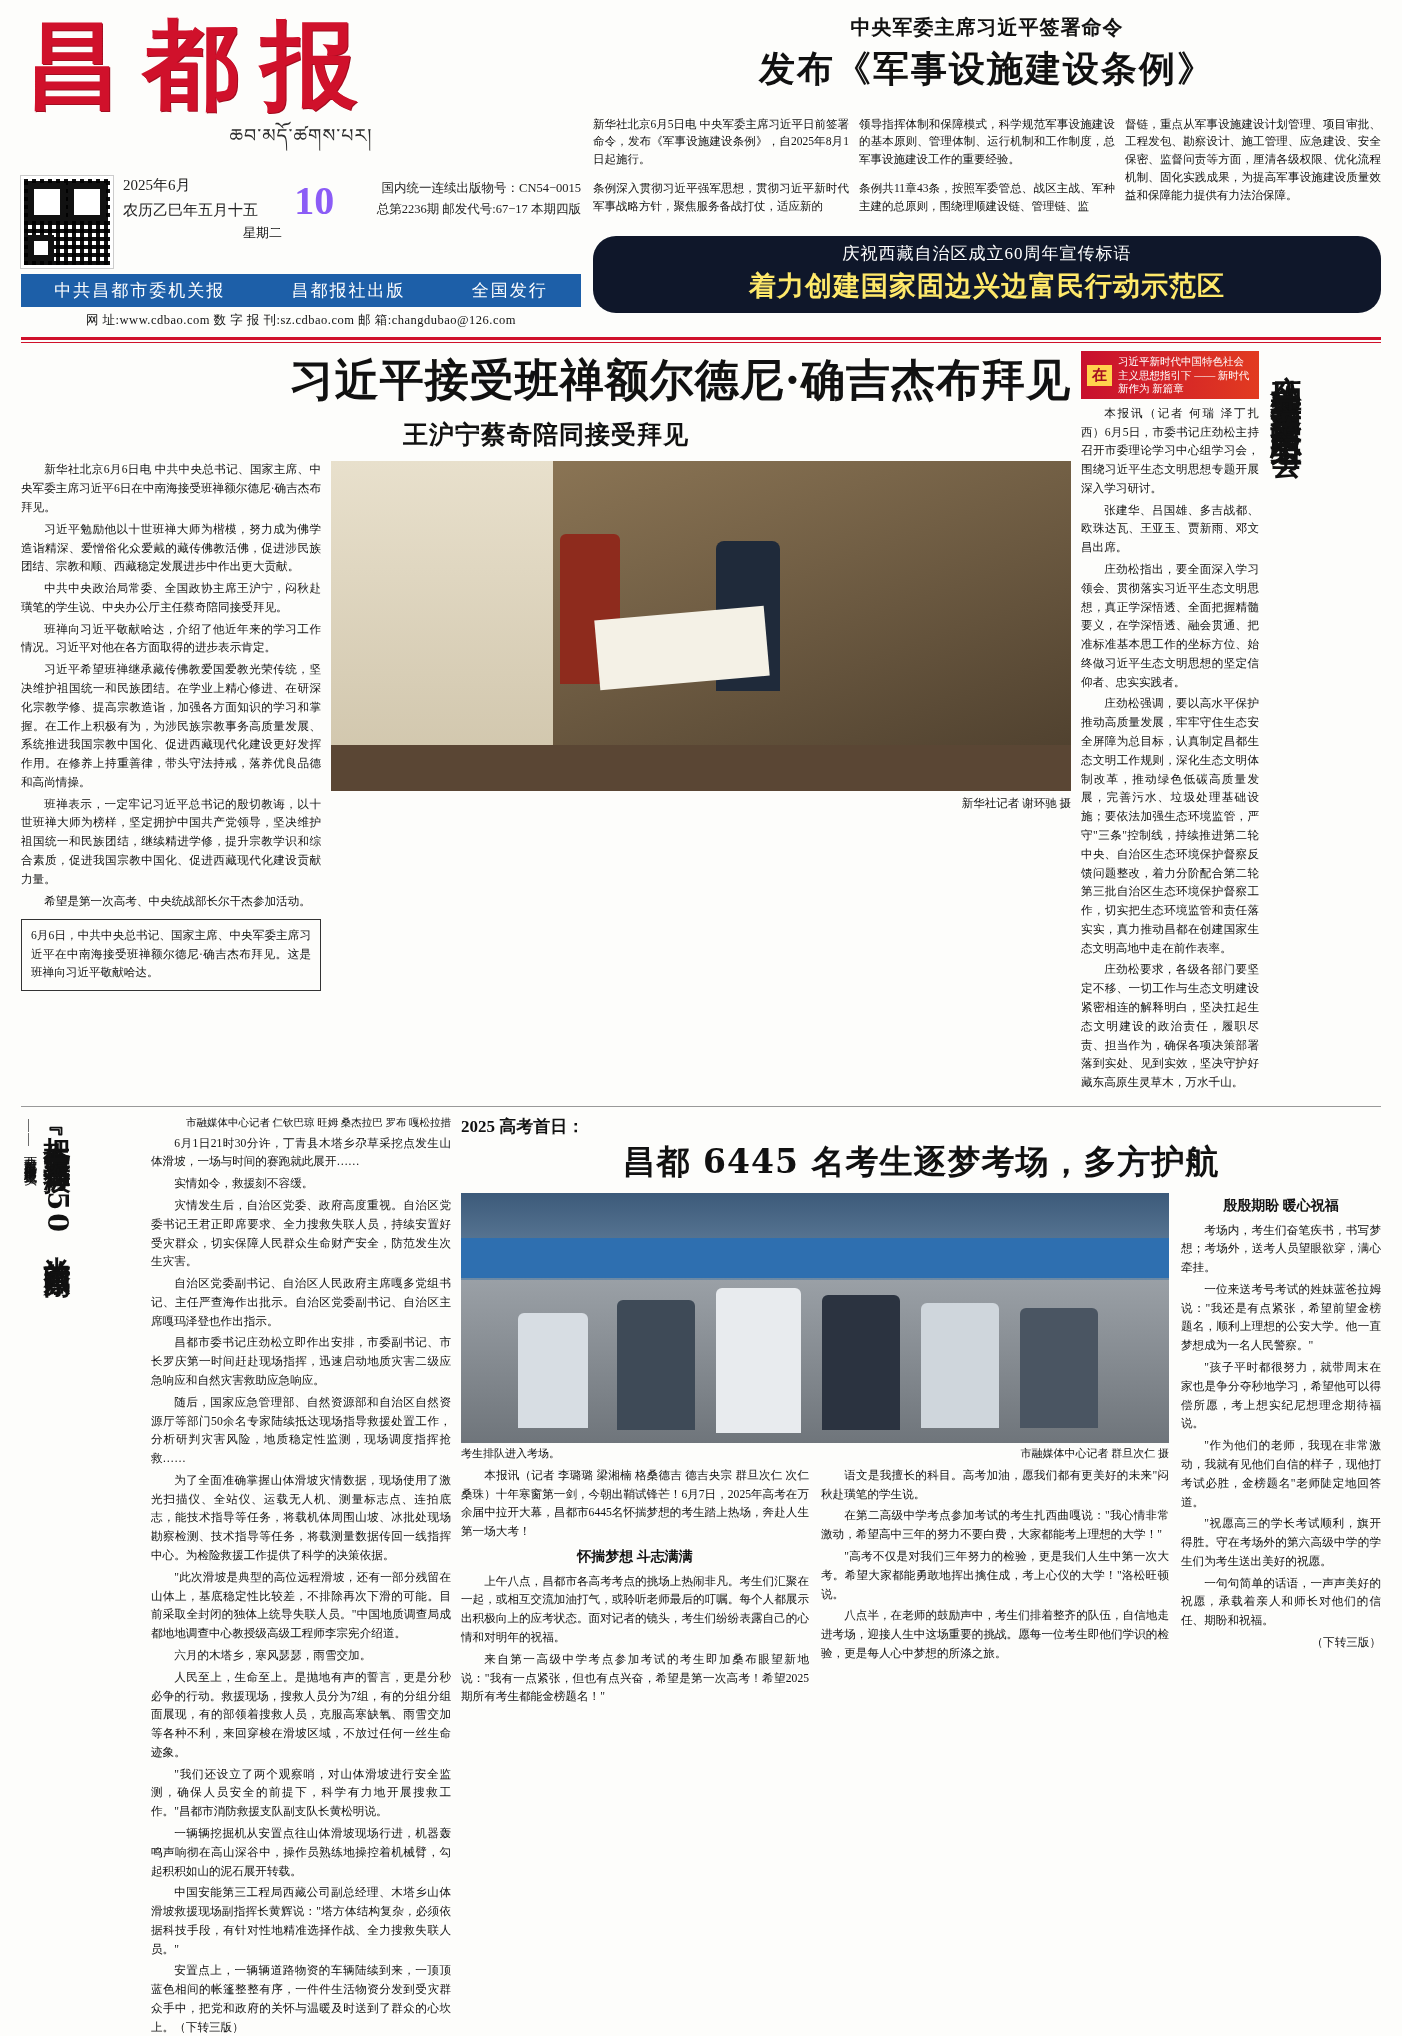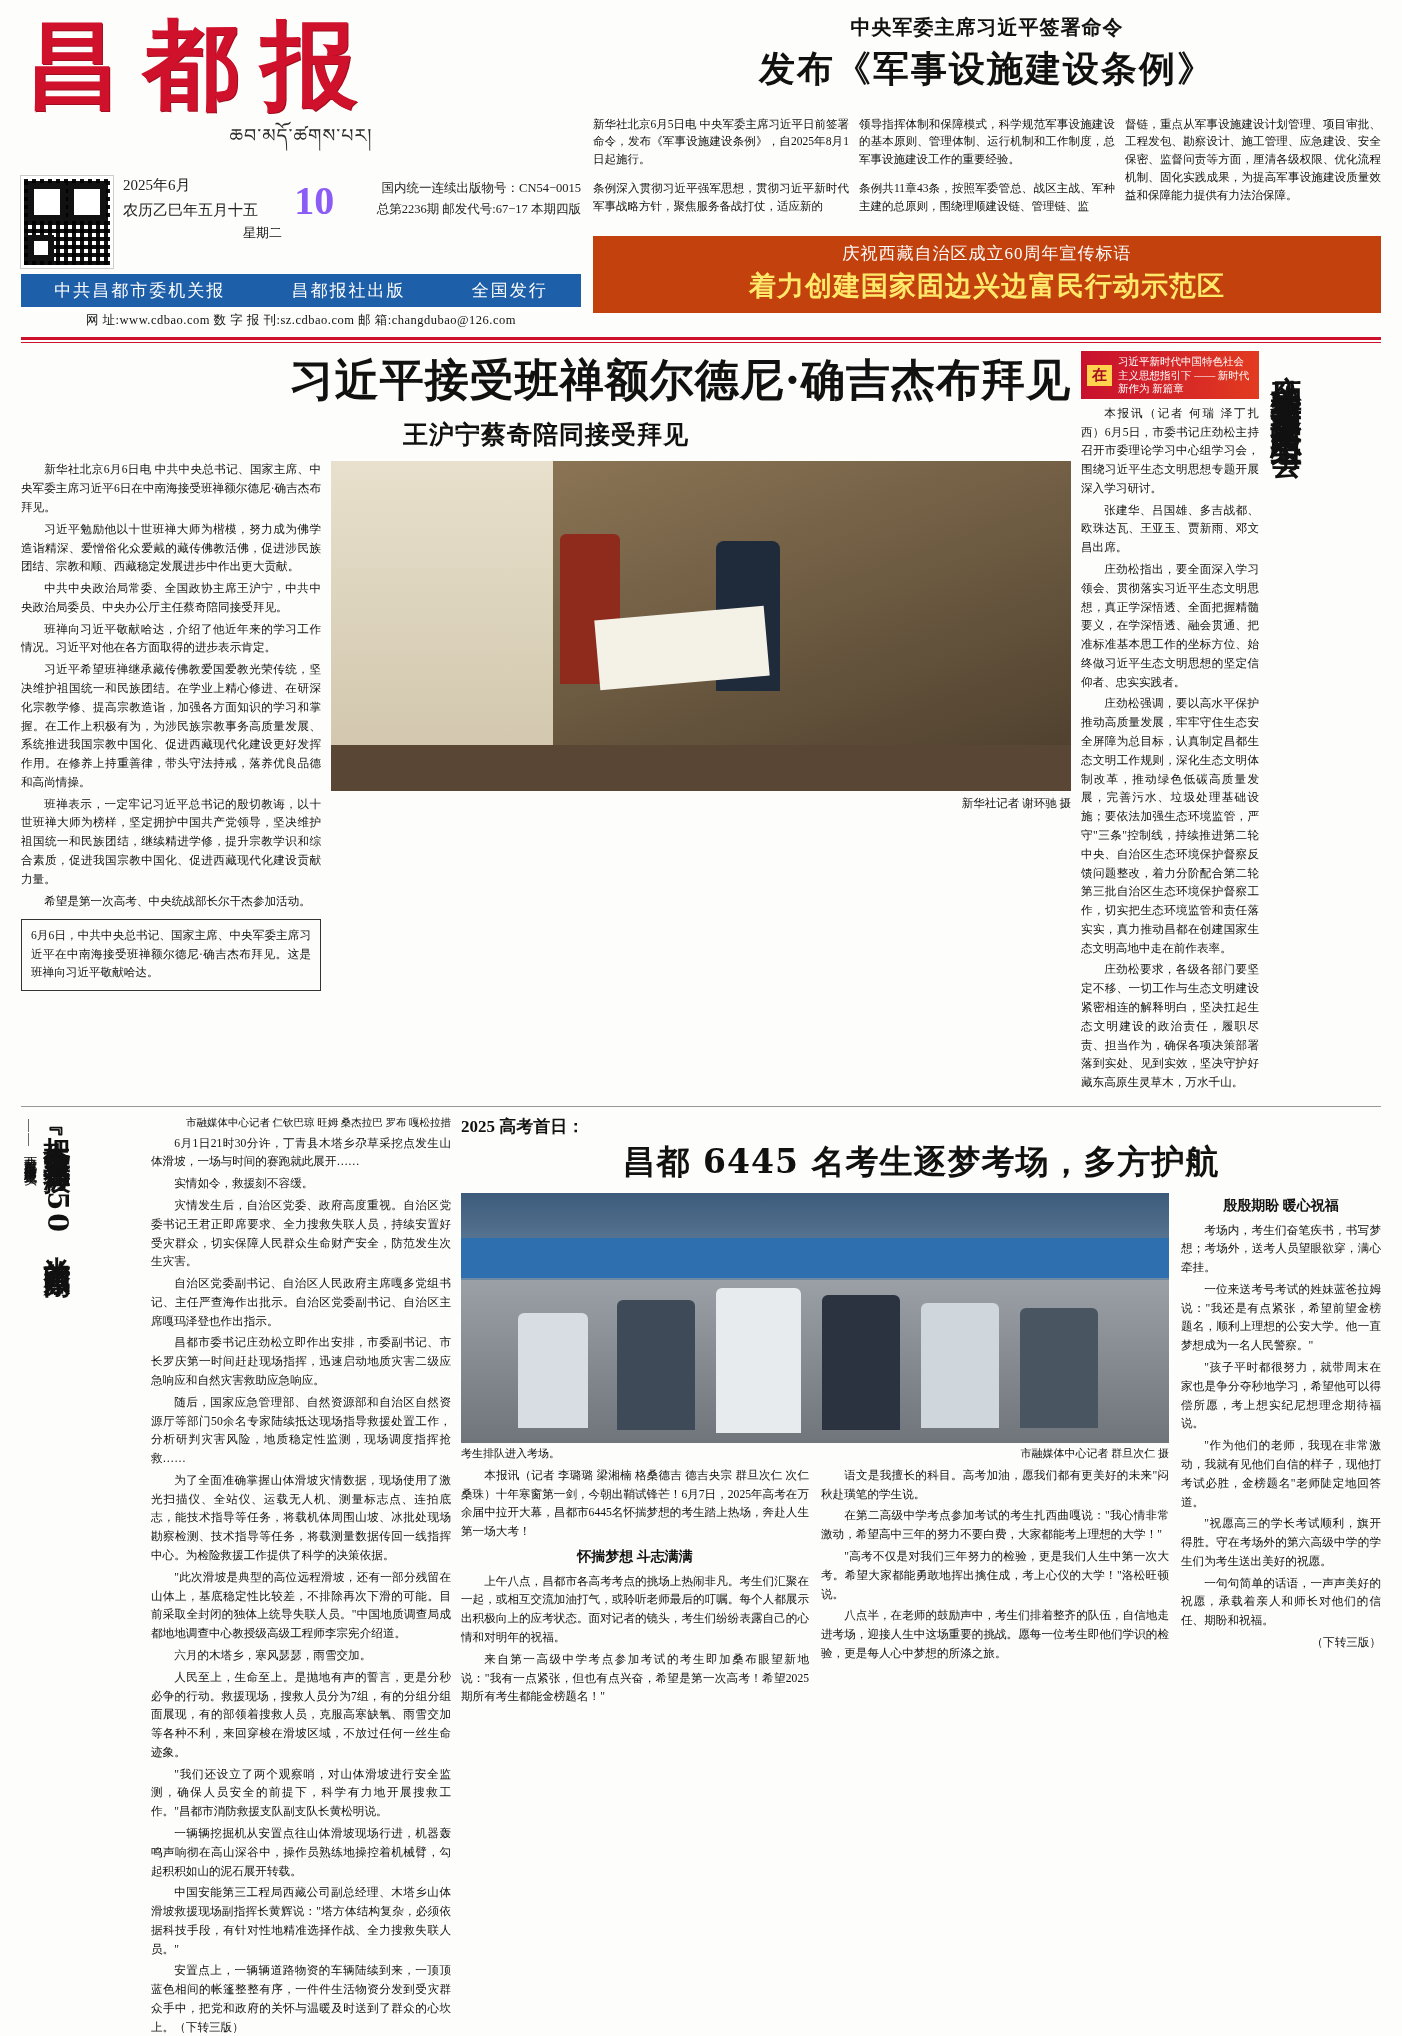--- a/index.html
+++ b/index.html
@@ -81,7 +81,7 @@
   }
   .hdr-cols { display:flex; gap:10px; margin-top:10px; font-size:11.5px; line-height:1.55; }
   .hdr-cols .c { flex:1; text-align:justify; }
-  .red-box { margin-top:8px; background:#c2410c; color:#fff; padding:6px 8px 9px; }
+  .red-box { margin-top:8px; background:#0f172a; color:#fff; padding:6px 8px 9px;border-radius:23px; }
   .red-box .l1 { text-align:center; font-size:17px; letter-spacing:1px; }
   .red-box .l2 { text-align:center; font-size:27px; font-weight:bold; letter-spacing:1px; color:#ffe96a; margin-top:3px; }
 

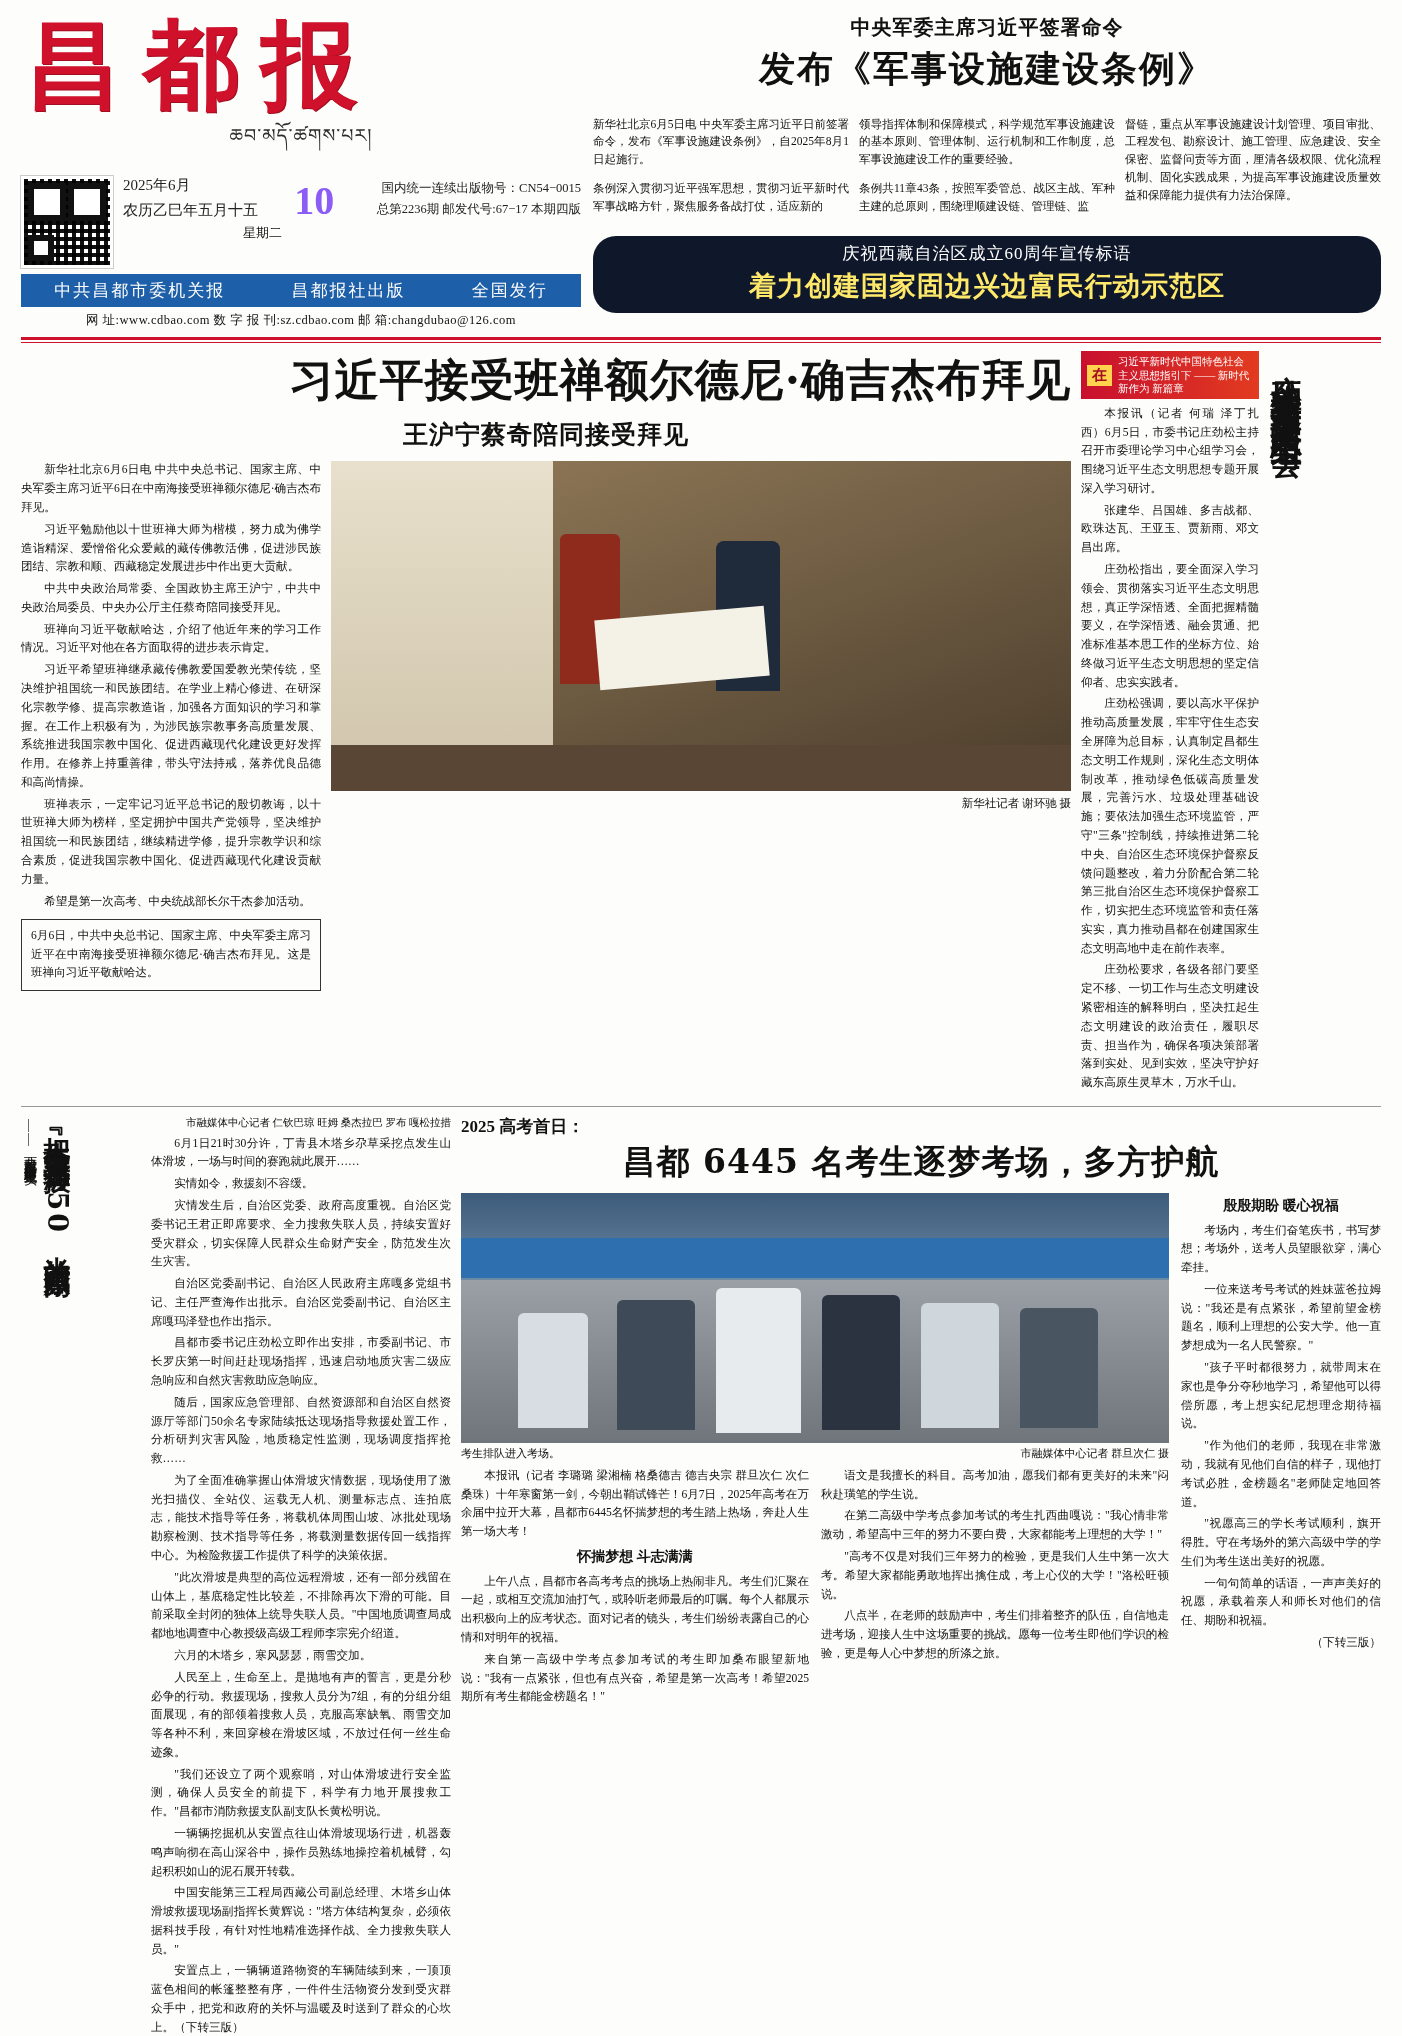--- a/index.html
+++ b/index.html
@@ -221,7 +221,7 @@
         <div class="lead-text">
           <p>新华社北京6月6日电 中共中央总书记、国家主席、中央军委主席习近平6日在中南海接受班禅额尔德尼·确吉杰布拜见。</p>
           <p>习近平勉励他以十世班禅大师为楷模，努力成为佛学造诣精深、爱憎俗化众爱戴的藏传佛教活佛，促进涉民族团结、宗教和顺、西藏稳定发展进步中作出更大贡献。</p>
-          <p>中共中央政治局常委、全国政协主席王沪宁，中共中央政治局委员、中央办公厅主任蔡奇陪同接受拜见。</p>
+          <p>中共中央政治局常委、全国政协主席王沪宁，闷秋赴璜笔的学生说、中央办公厅主任蔡奇陪同接受拜见。</p>
           <p>班禅向习近平敬献哈达，介绍了他近年来的学习工作情况。习近平对他在各方面取得的进步表示肯定。</p>
           <p>习近平希望班禅继承藏传佛教爱国爱教光荣传统，坚决维护祖国统一和民族团结。在学业上精心修进、在研深化宗教学修、提高宗教造诣，加强各方面知识的学习和掌握。在工作上积极有为，为涉民族宗教事务高质量发展、系统推进我国宗教中国化、促进西藏现代化建设更好发挥作用。在修养上持重善律，带头守法持戒，落养优良品德和高尚情操。</p>
           <p>班禅表示，一定牢记习近平总书记的殷切教诲，以十世班禅大师为榜样，坚定拥护中国共产党领导，坚决维护祖国统一和民族团结，继续精进学修，提升宗教学识和综合素质，促进我国宗教中国化、促进西藏现代化建设贡献力量。</p>

